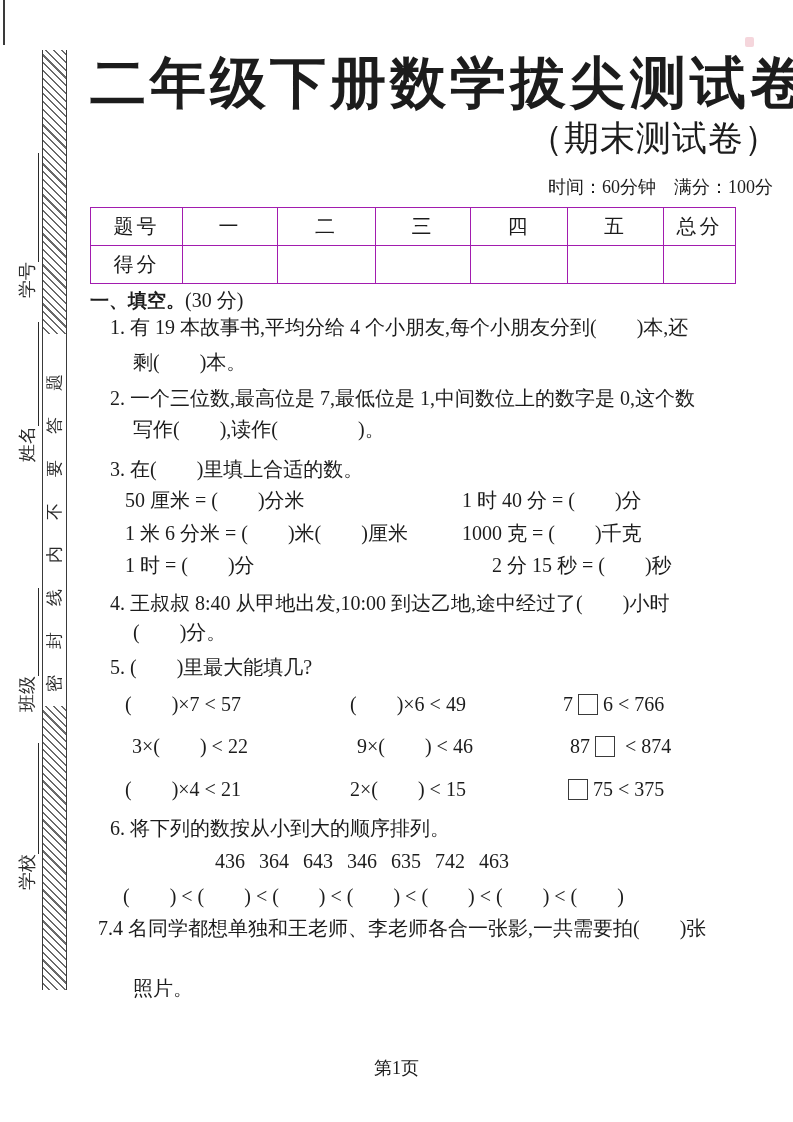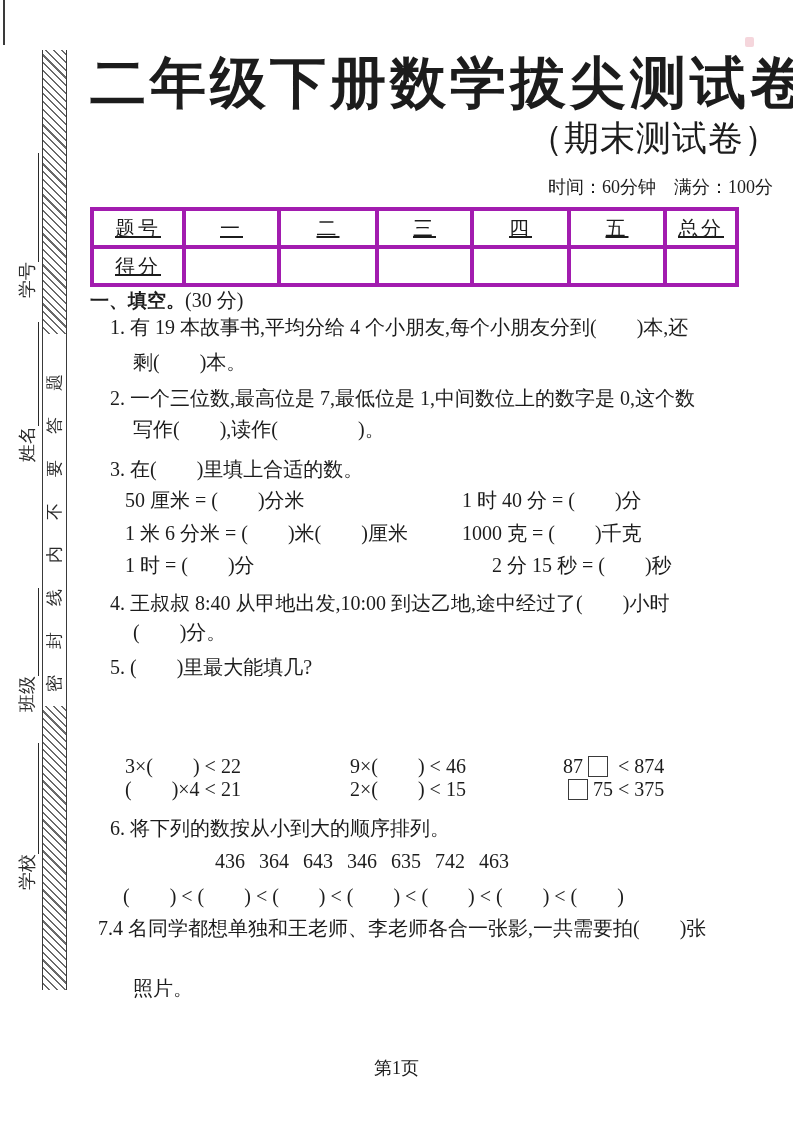--- a/index.html
+++ b/index.html
@@ -44,8 +44,8 @@
   .meta { position:absolute; top:175px; left:0; width:683px; text-align:right; font-size:18px; }
   table.score { position:absolute; top:207px; left:0; width:645px;
     border-collapse:collapse; table-layout:fixed; }
-  table.score td { border:4px solid #a21caf; height:38px; text-align:center;
-    font-size:20px; letter-spacing:3px;text-decoration:underline; }
+  table.score td { border:1px solid #a21caf; height:38px; text-align:center;
+    font-size:20px; letter-spacing:3px; }
   .line { position:absolute; font-size:20px; line-height:24px; white-space:nowrap; }
   .sec-bold { font-family:Liberation Sans, sans-serif; font-weight:bold; font-size:19px; }
   .cols { display:flex; flex-direction:row; }

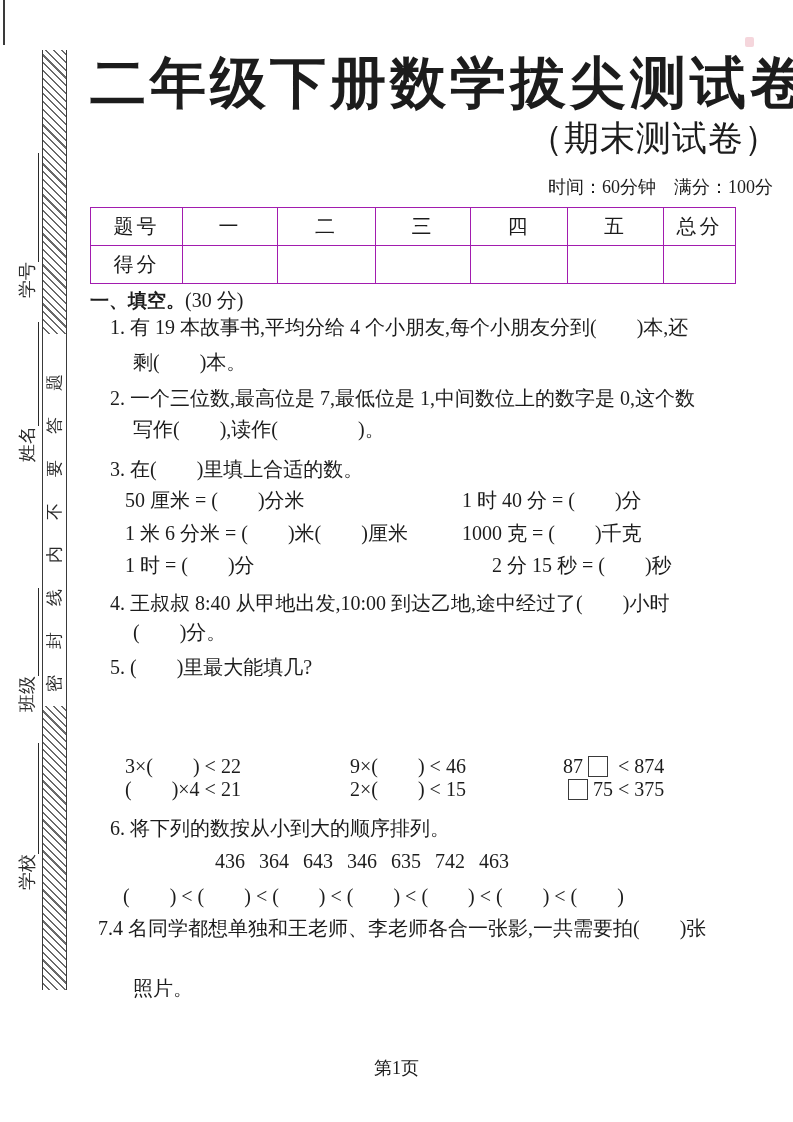--- a/index.html
+++ b/index.html
@@ -154,6 +154,11 @@
     <div class="line" style="top:620px; left:43px;">(　　)分。</div>
 
     <div class="line" style="top:655px; left:20px;">5. (　　)里最大能填几?</div>
+    <div class="line cols" style="top:692px; left:35px; width:650px;">
+      <span class="q5-c1">(　　)×7 &lt; 57</span>
+      <span class="q5-c2">(　　)×6 &lt; 49</span>
+      <span>7<span class="wbox"></span>6 &lt; 766</span>
+    </div>
     <div class="line cols" style="top:734px; left:35px; width:650px;margin-top:20px;">
       <span class="q5-c1">3×(　　) &lt; 22</span>
       <span class="q5-c2">9×(　　) &lt; 46</span>

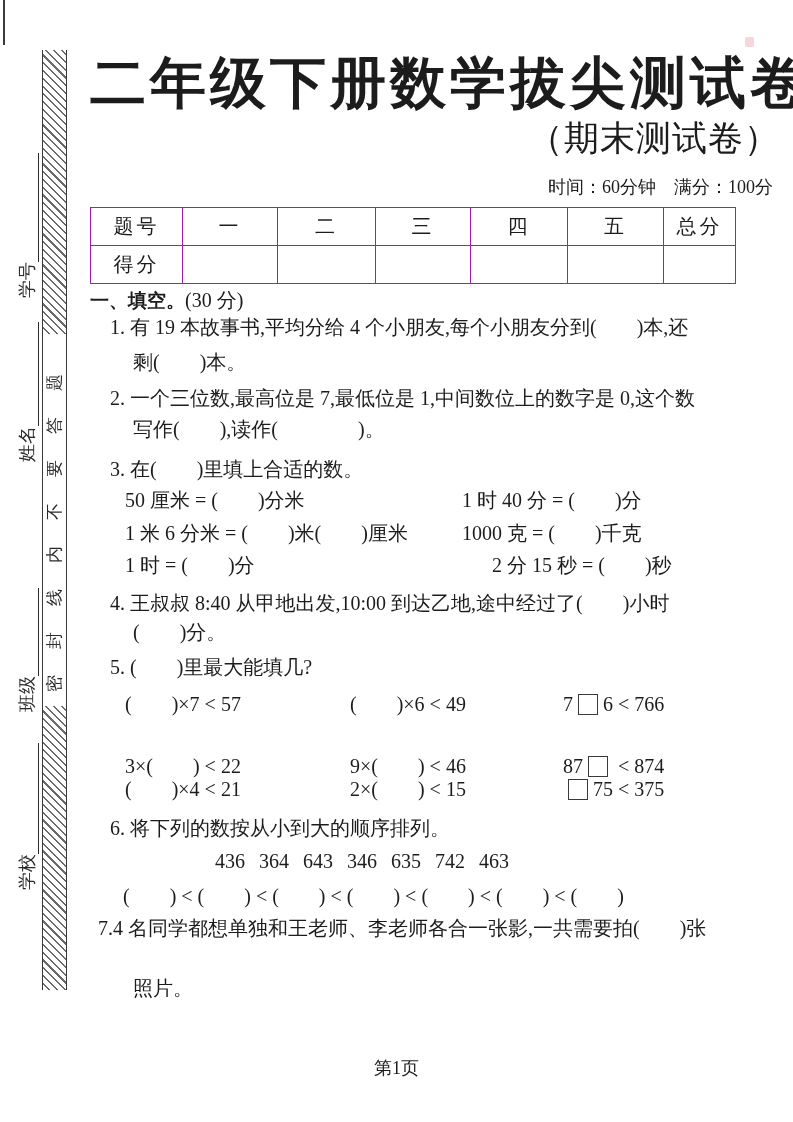--- a/index.html
+++ b/index.html
@@ -159,7 +159,7 @@
       <span class="q5-c2">(　　)×6 &lt; 49</span>
       <span>7<span class="wbox"></span>6 &lt; 766</span>
     </div>
-    <div class="line cols" style="top:734px; left:35px; width:650px;margin-top:20px;">
+    <div class="line cols" style="top:734px; left:42px; width:650px;">
       <span class="q5-c1">3×(　　) &lt; 22</span>
       <span class="q5-c2">9×(　　) &lt; 46</span>
       <span>87<span class="wbox"></span> &lt; 874</span>

